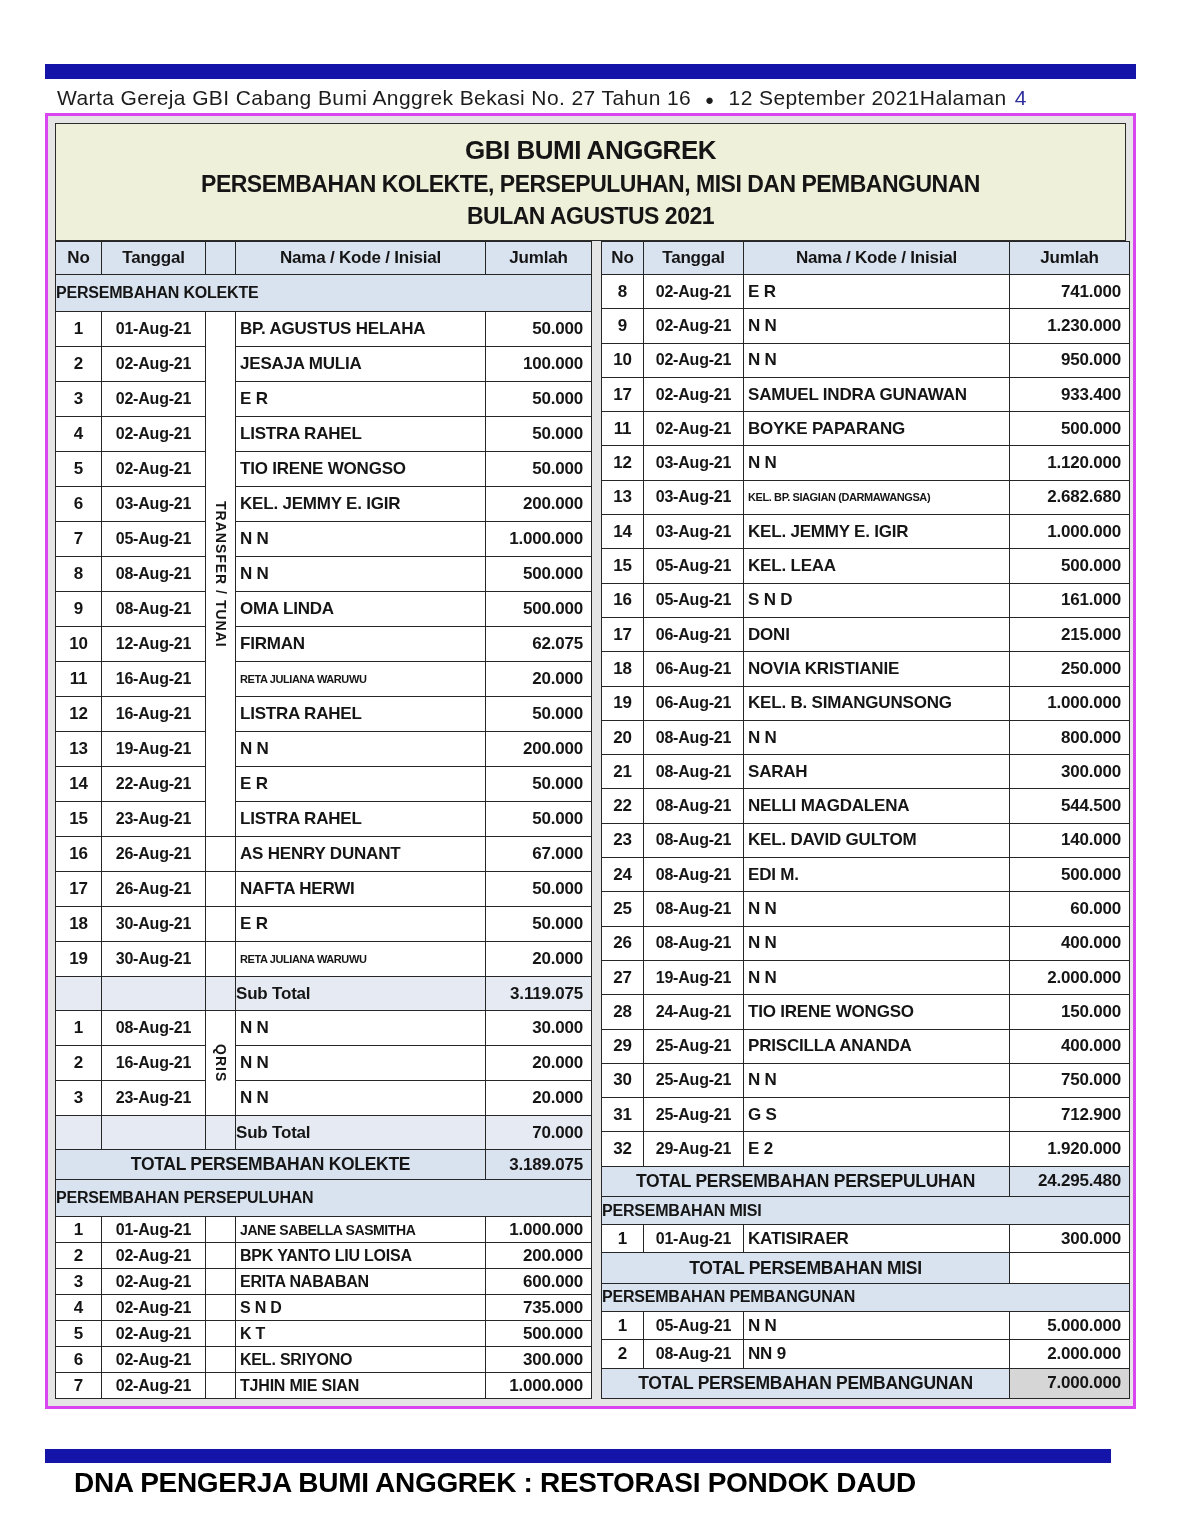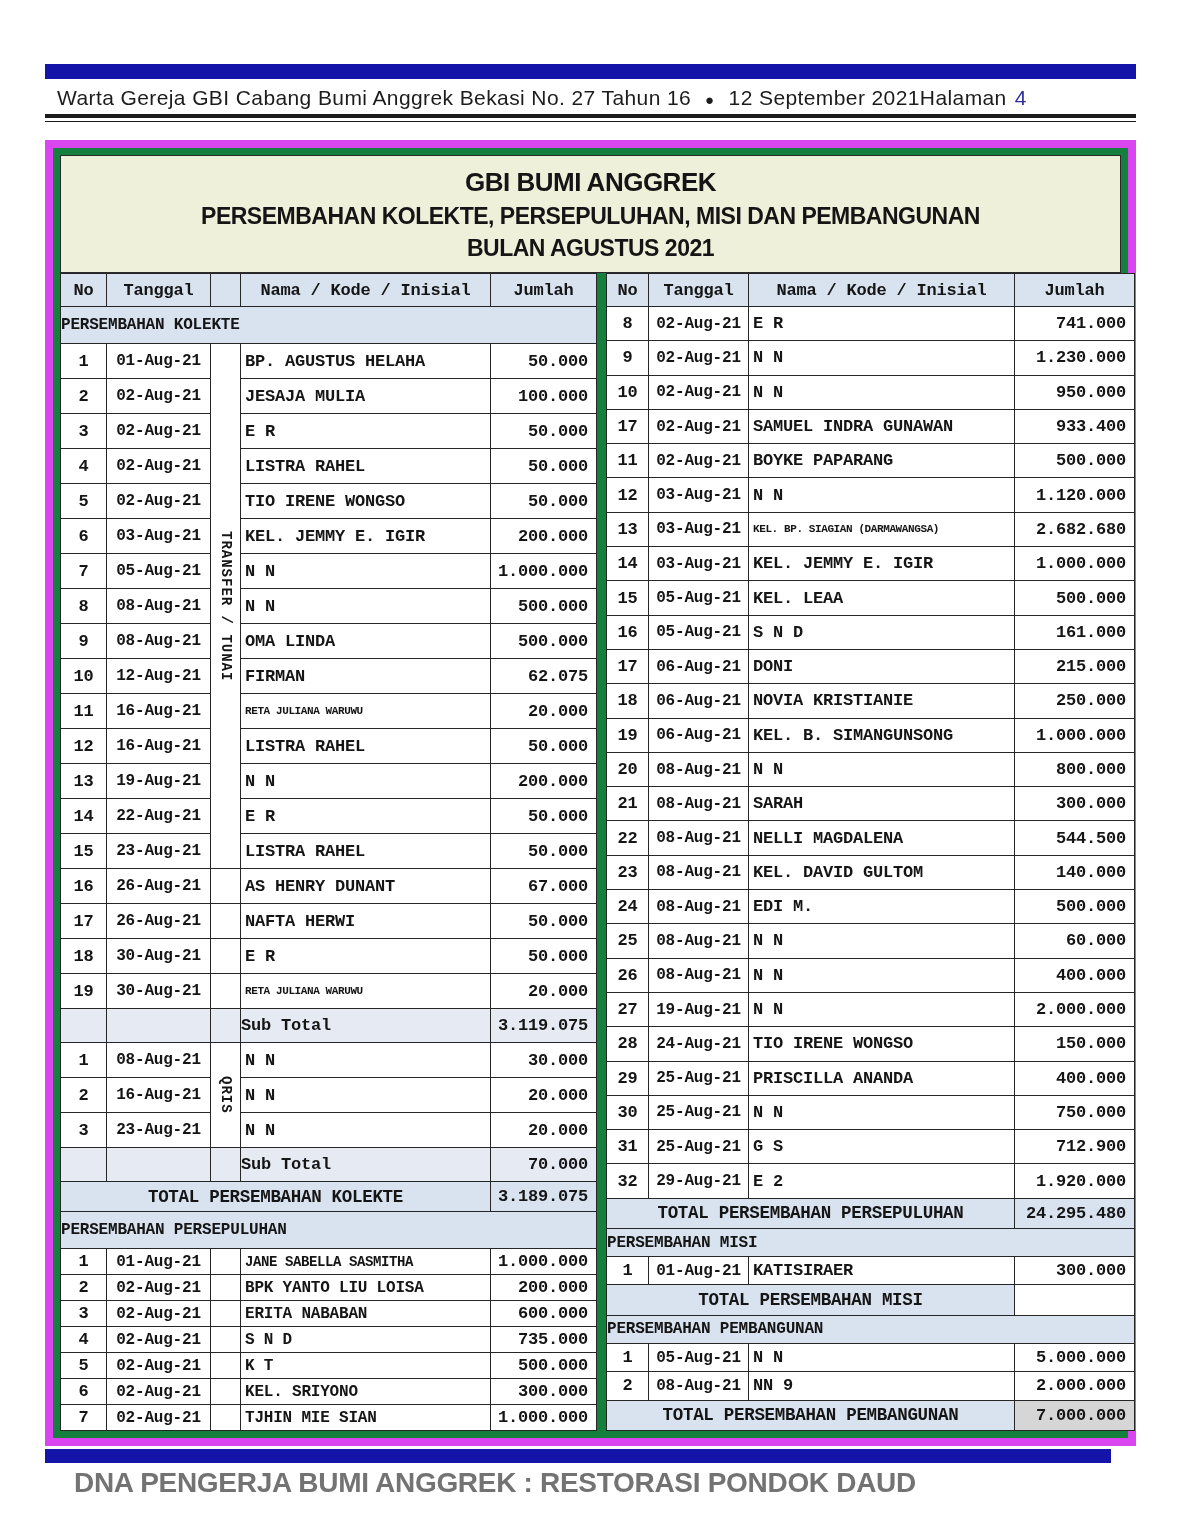--- a/index.html
+++ b/index.html
@@ -23,8 +23,8 @@
   .rule{position:absolute; left:45px; top:114px; width:1091px; height:8px;
     border-top:4px solid #1b1b1b; border-bottom:1px solid #1b1b1b;}
   .frame{
-    position:absolute; left:45px; top:140px; width:1091px;
-    border:8px solid #d946ef; background:#15803d; padding:7px;
+    position:absolute; left:45px; top:113px; width:1091px;
+    border:3px solid #d946ef; background:#e5e5e5; padding:7px;
   }
   .title-block{
     border:1px solid #2b2b2b; background:var(--titlebg); text-align:center;

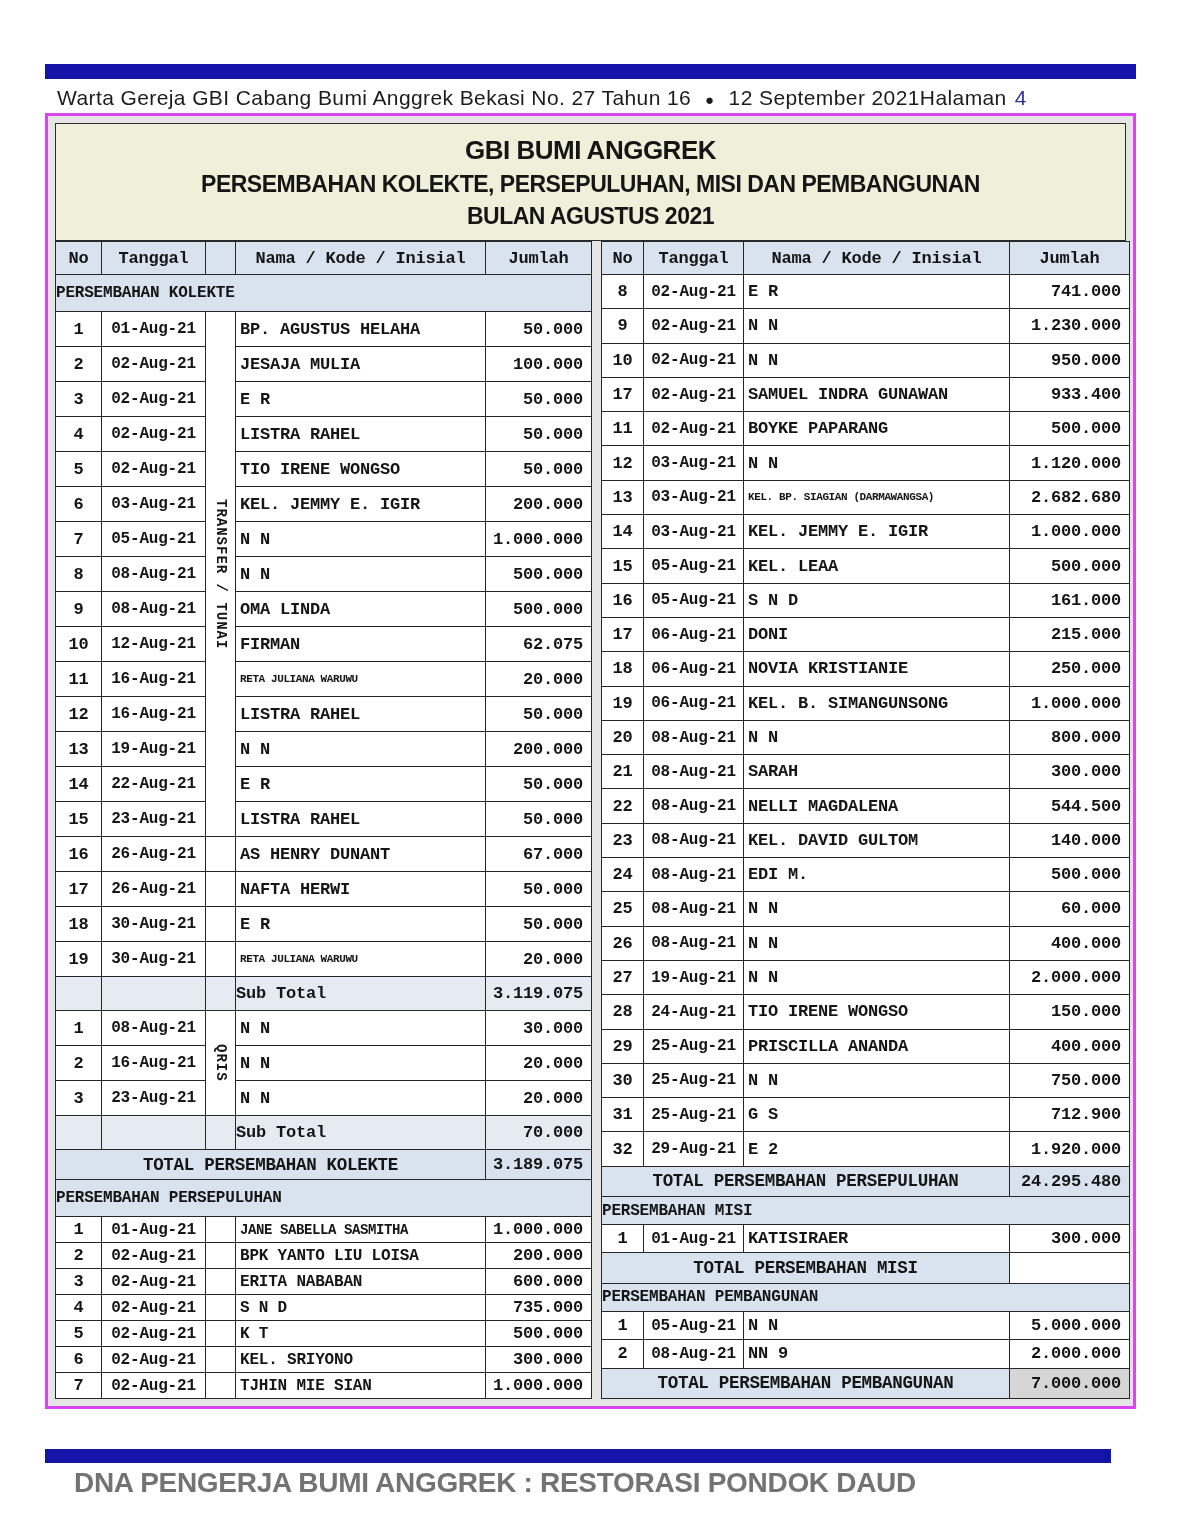--- a/index.html
+++ b/index.html
@@ -33,7 +33,7 @@
   .title-block .t1{font-size:26px; font-weight:700; line-height:36px; letter-spacing:-0.5px;}
   .title-block .t2{font-size:23px; font-weight:700; line-height:33px; letter-spacing:-0.5px;}
   .title-block .t3{font-size:23px; font-weight:700; line-height:31px; letter-spacing:-0.5px;}
-  .tables{display:flex; gap:9px; margin-top:0;font-family:Liberation Mono, monospace;}
+  .tables{display:flex; gap:9px; margin-top:0;}
   table.tbl{border-collapse:collapse; table-layout:fixed; background:#fff;}
   table.tbl.left{width:536px;}
   table.tbl.right{width:528px;}

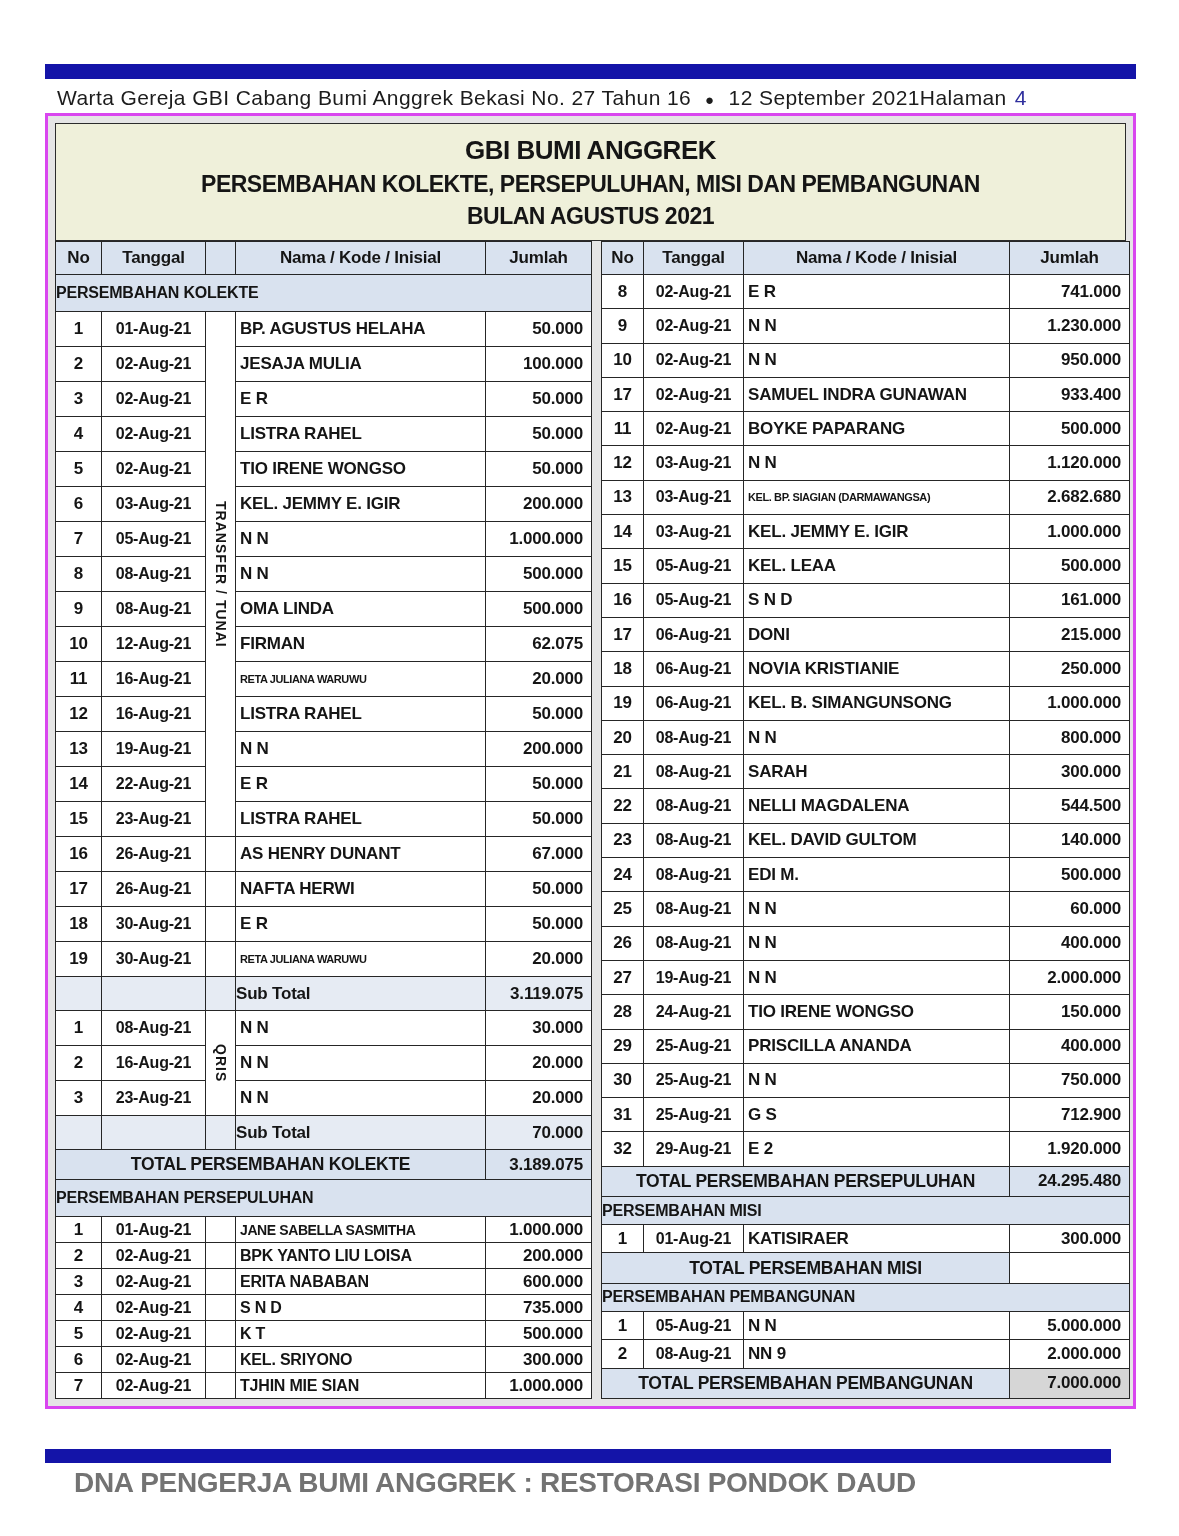--- a/index.html
+++ b/index.html
@@ -69,7 +69,7 @@
   .bottom-bar{position:absolute; left:45px; top:1449px; width:1066px; height:14px; background:var(--navy);}
   .footer-text{
     position:absolute; left:74px; top:1467px; font-size:28px; font-weight:700;
-    color:#737373; letter-spacing:-0.3px;
+    color:#000000; letter-spacing:-0.3px;
   }
 </style>
 </head>

